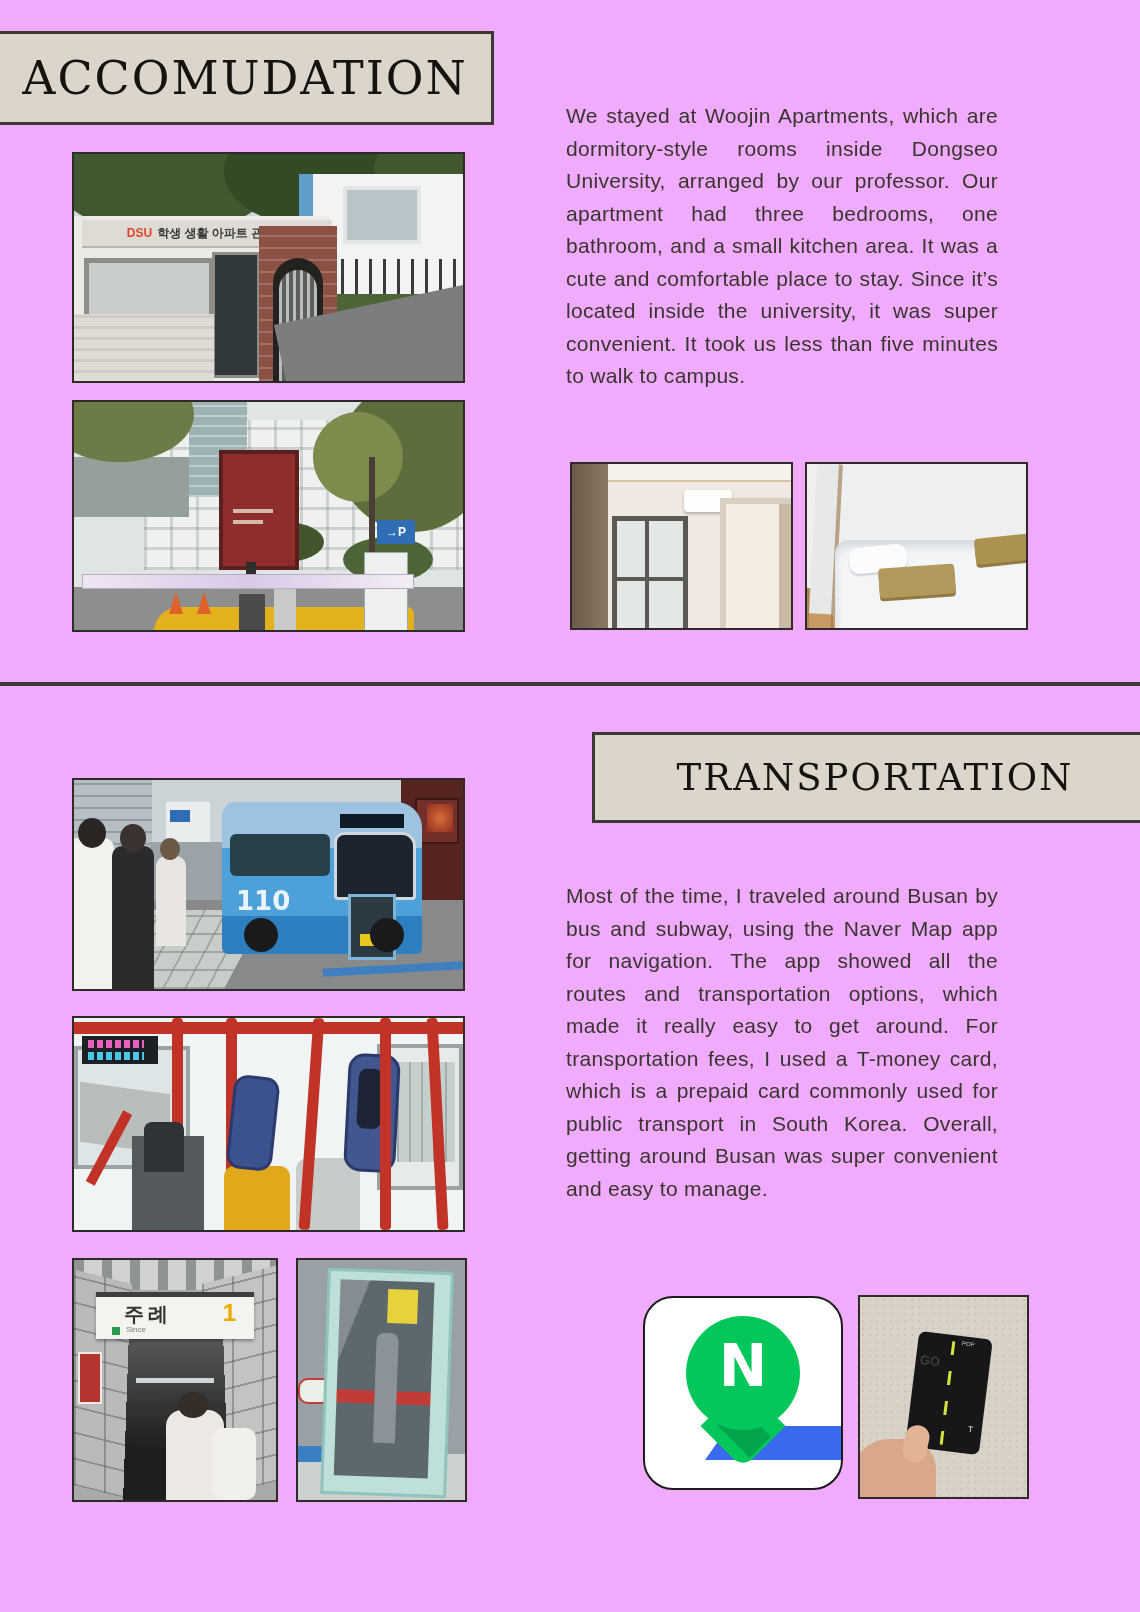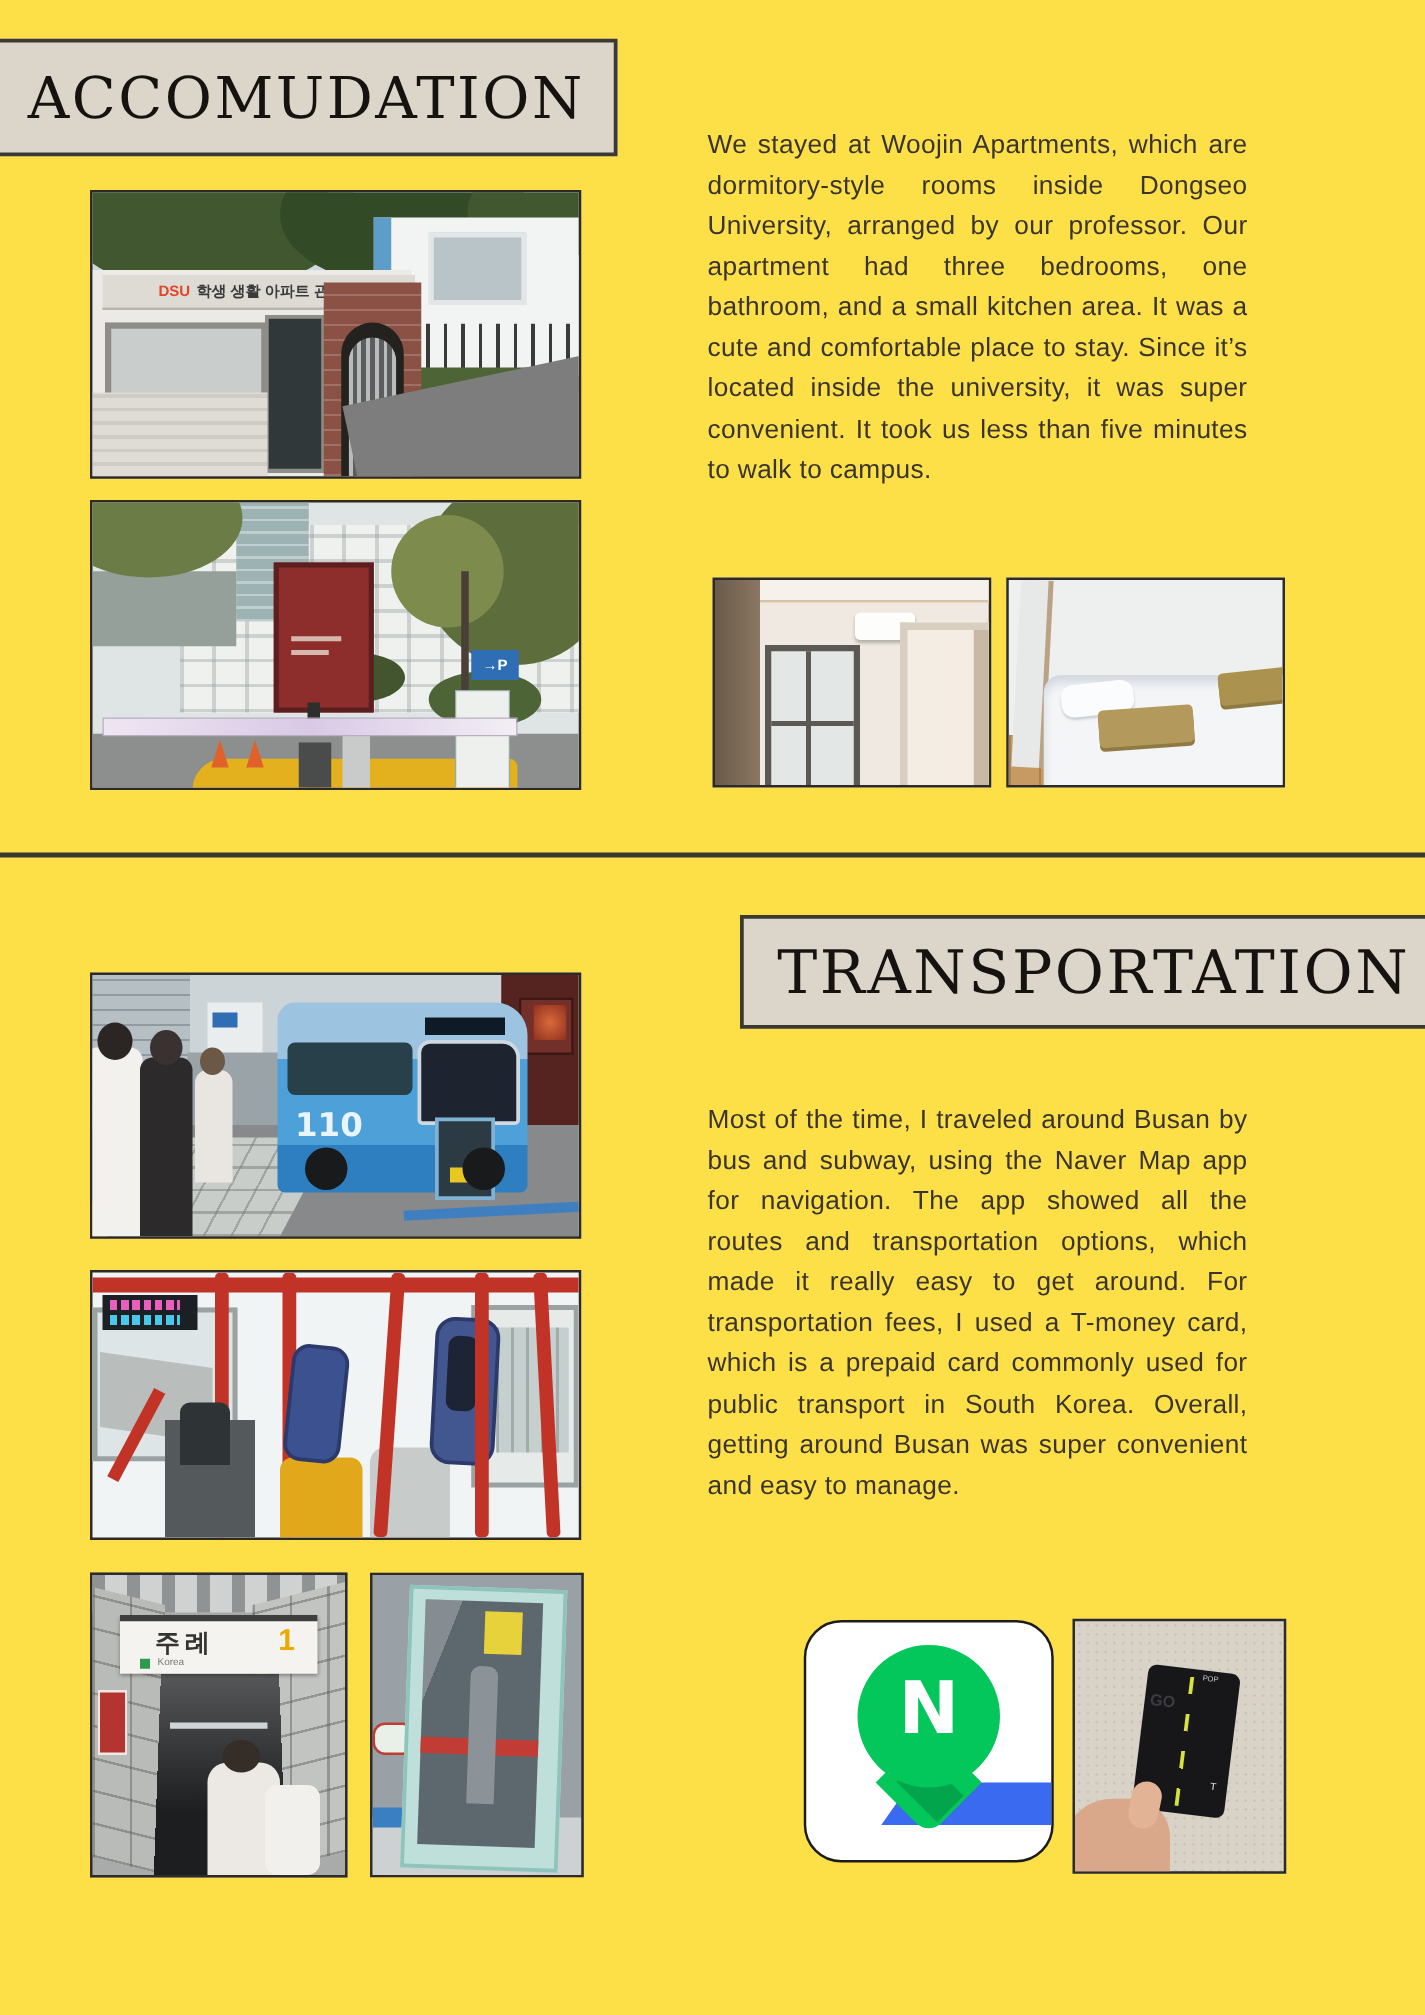--- a/index.html
+++ b/index.html
@@ -3,7 +3,7 @@
 <meta charset="utf-8">
 <style>
   html,body{margin:0;padding:0;}
-  .page{position:relative;width:1140px;height:1612px;background:#fde047;overflow:hidden;
+  .page{position:relative;width:1140px;height:1612px;background:#f0abfc;overflow:hidden;
         font-family:"Liberation Sans",sans-serif;color:#37322e;}
 
   

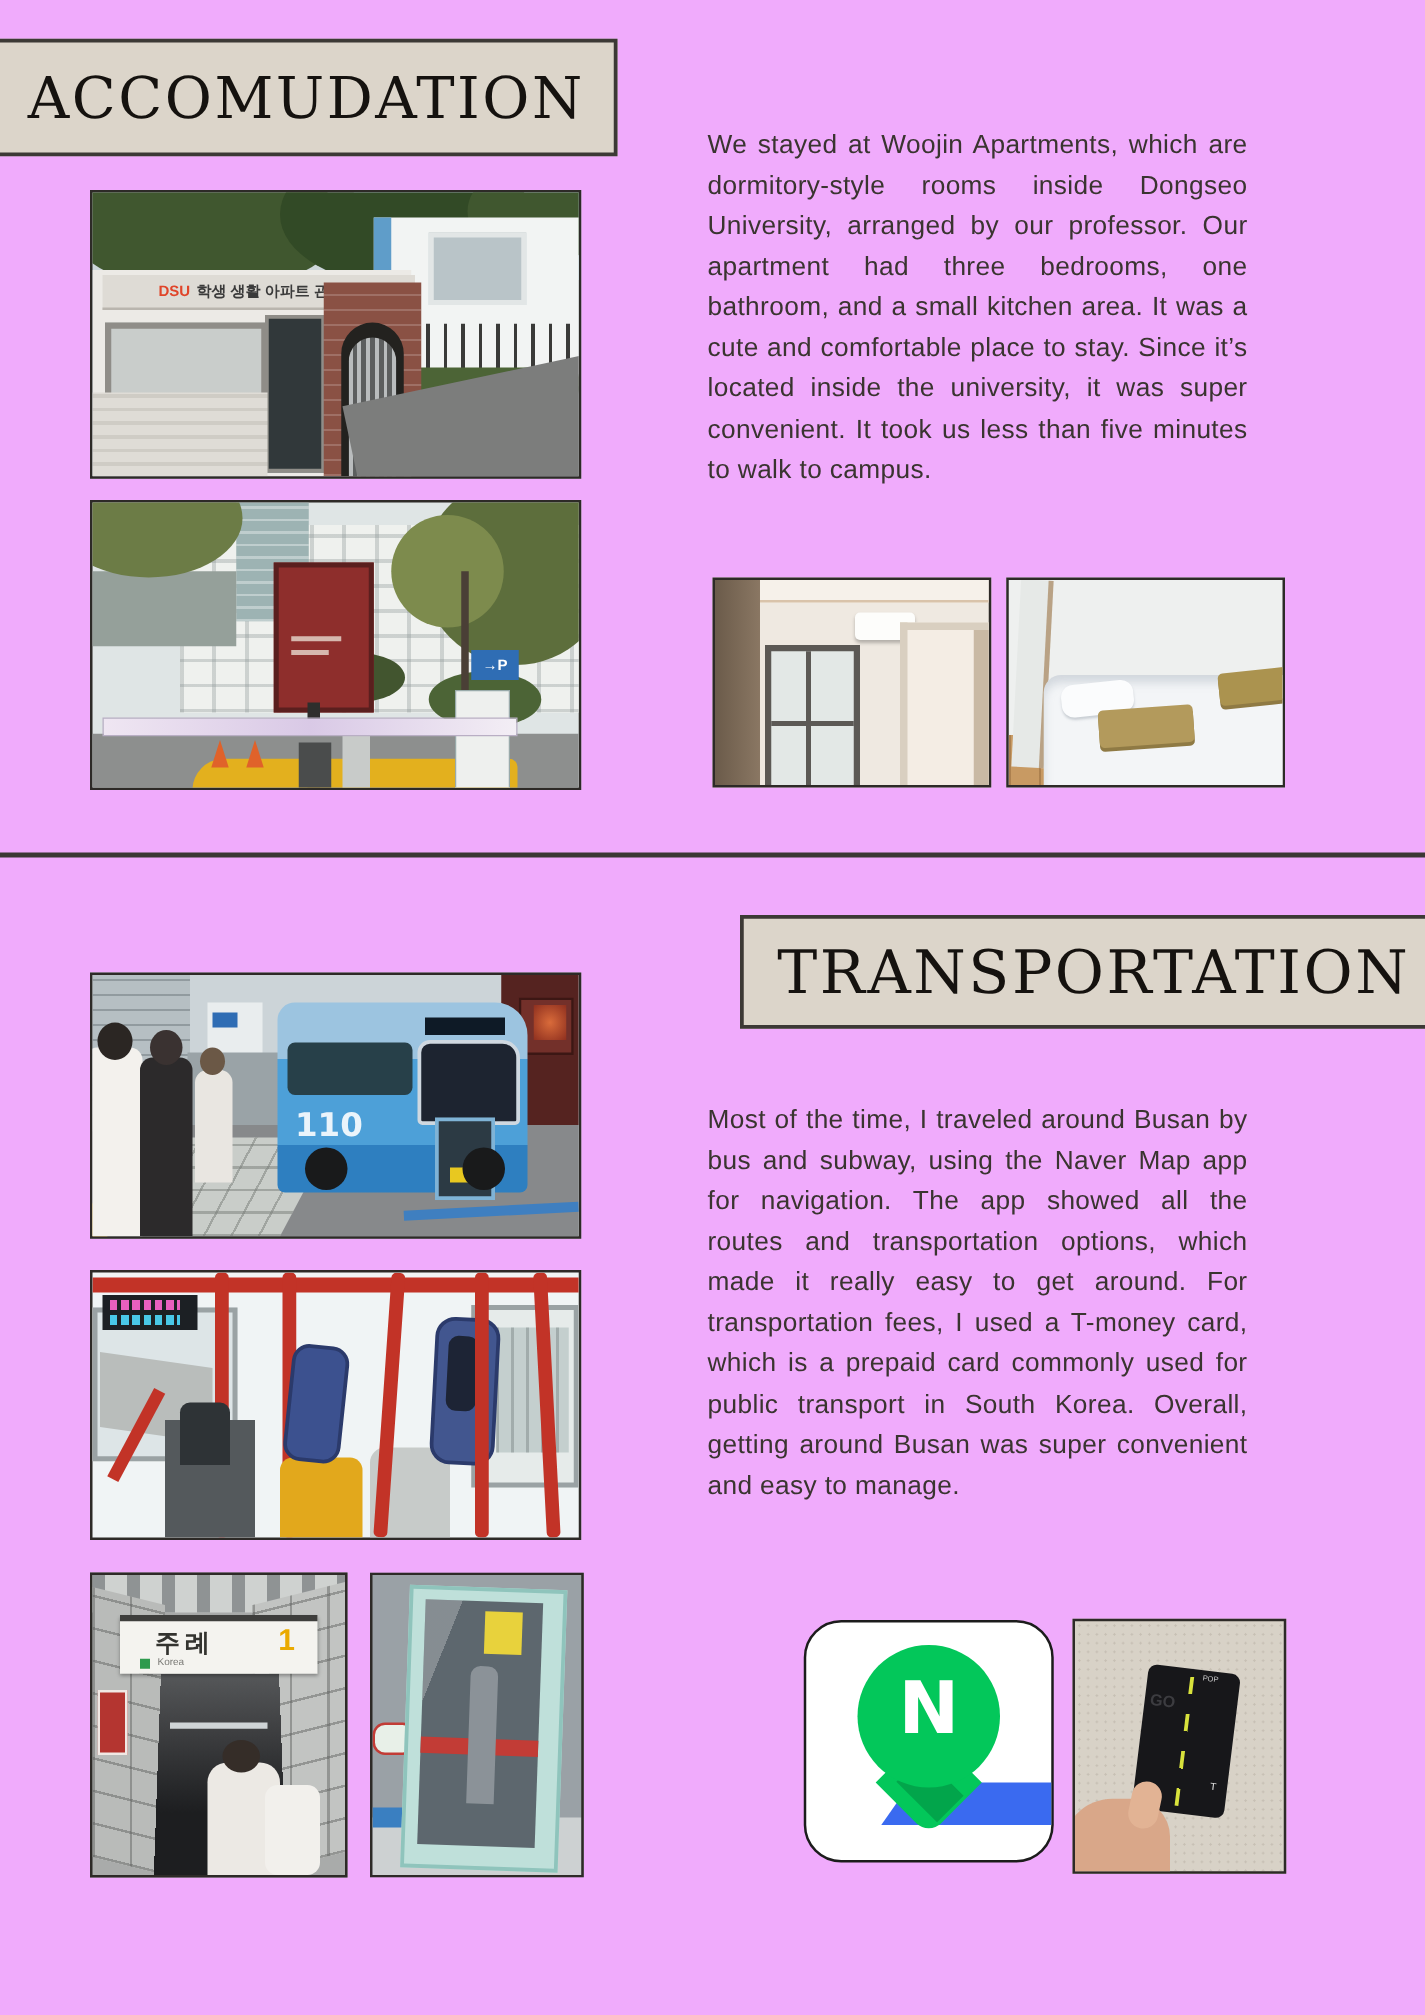--- a/index.html
+++ b/index.html
@@ -14,7 +14,7 @@
   .box-accom{left:-4px;top:31px;width:492px;height:88px;}
   .box-accom h1{font-size:46px;}
   .box-trans{left:592px;top:732px;width:560px;height:85px;}
-  .box-trans h1{font-size:48px;}
+  .box-trans h1{font-size:37px;}
 
   
   .body-text{position:absolute;width:432px;font-size:21px;line-height:32.5px;

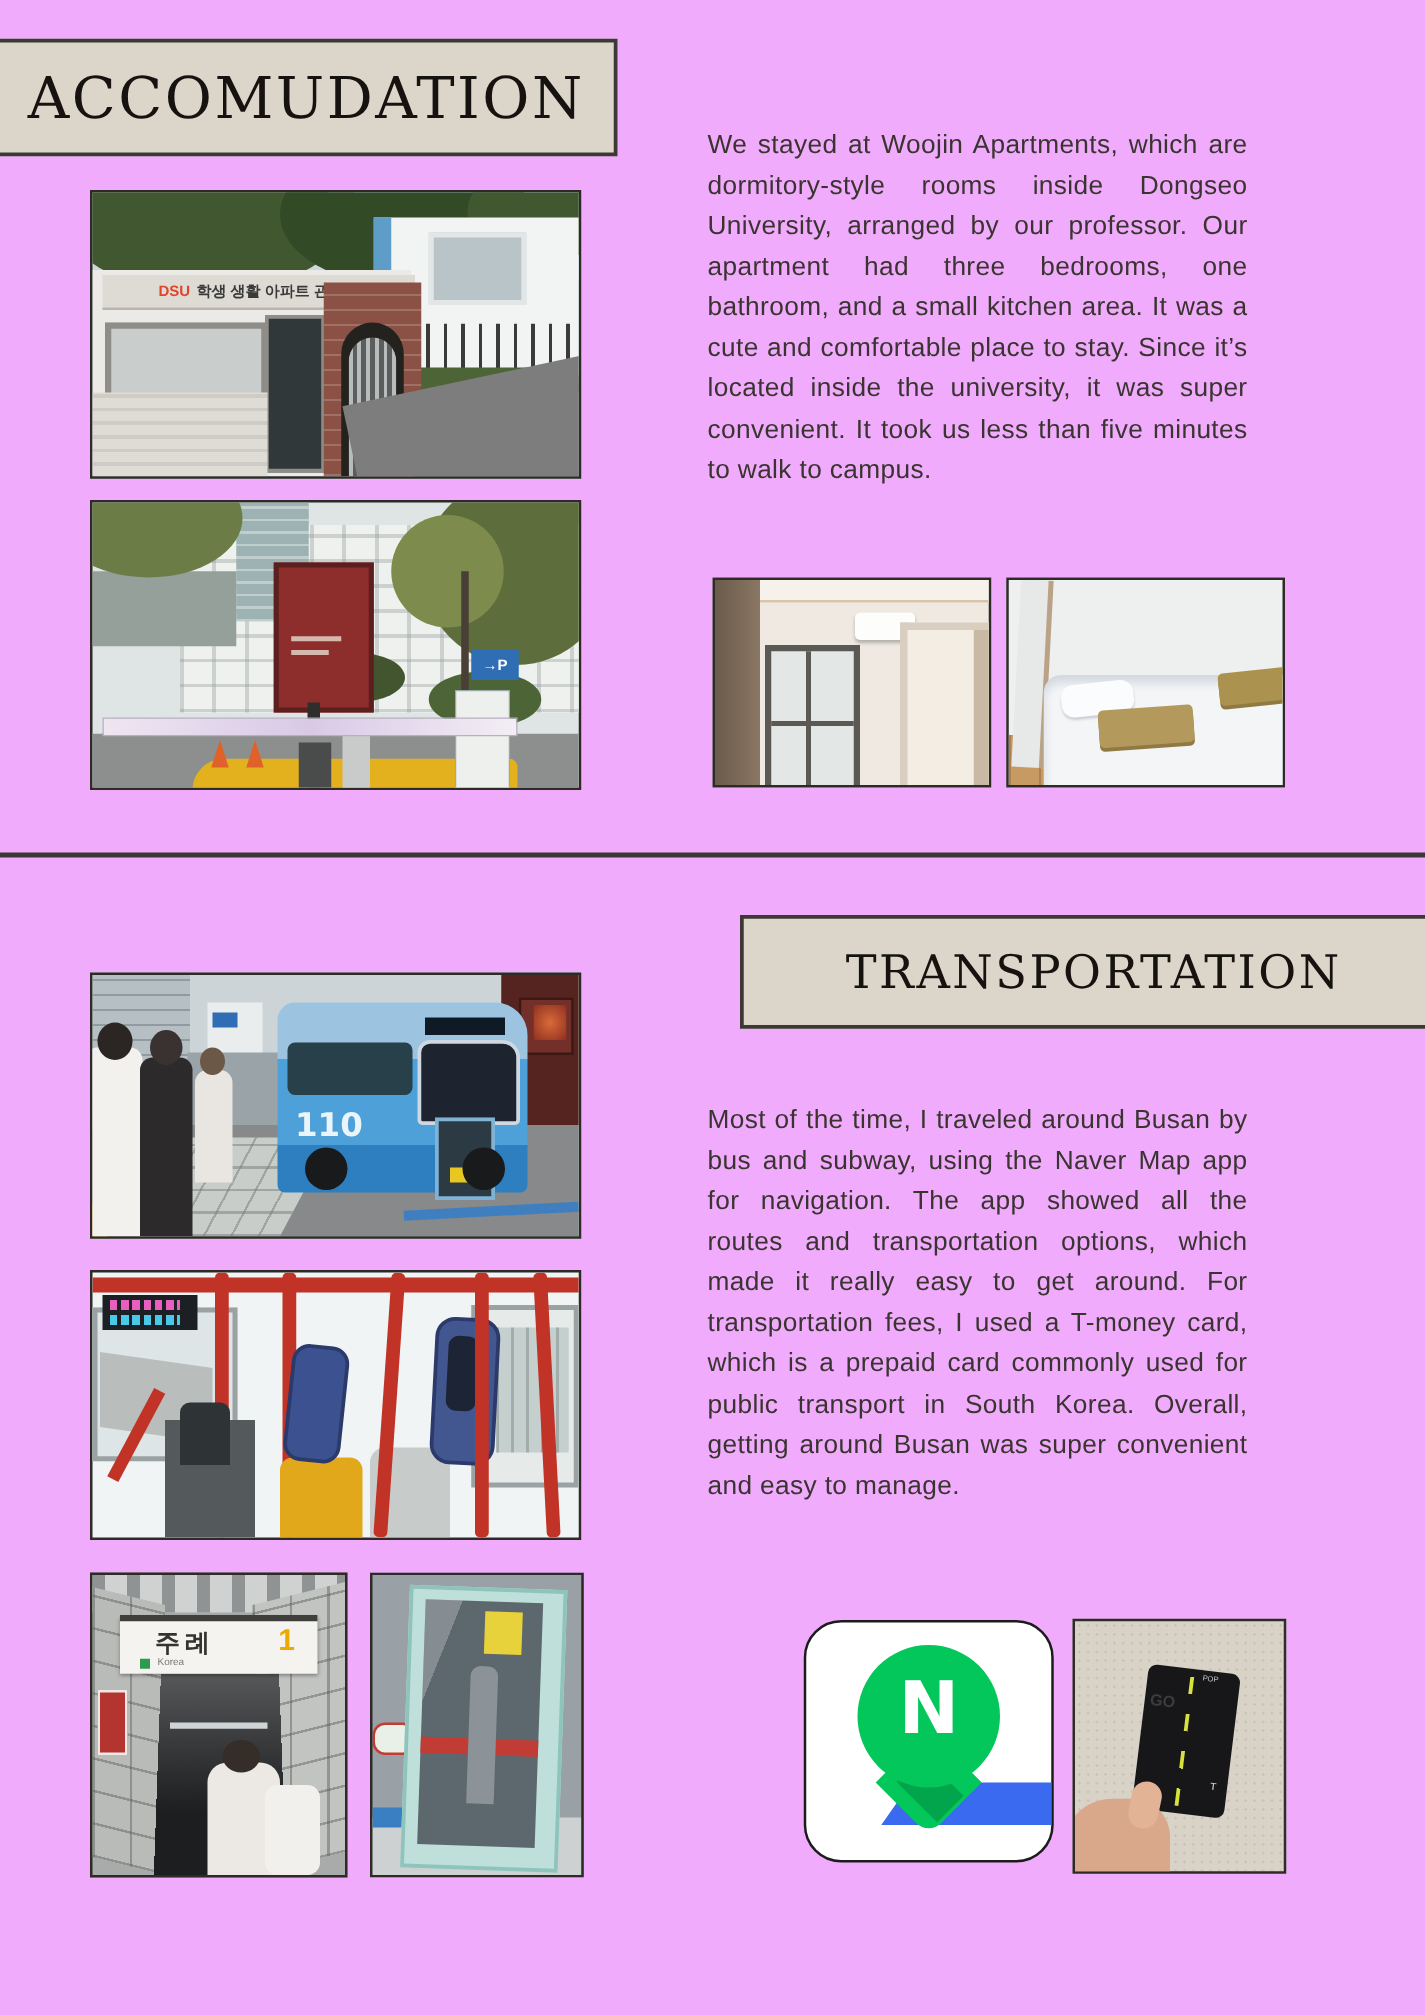--- a/index.html
+++ b/index.html
@@ -397,7 +397,7 @@
       <span class="stName">주례</span>
       <span class="exitNum">1</span>
       <span class="lineDot"></span>
-      <span class="eng">Korea</span>
+      <span class="eng">Since</span>
     </div>
     <div class="warn"></div>
     <div class="person"></div>

